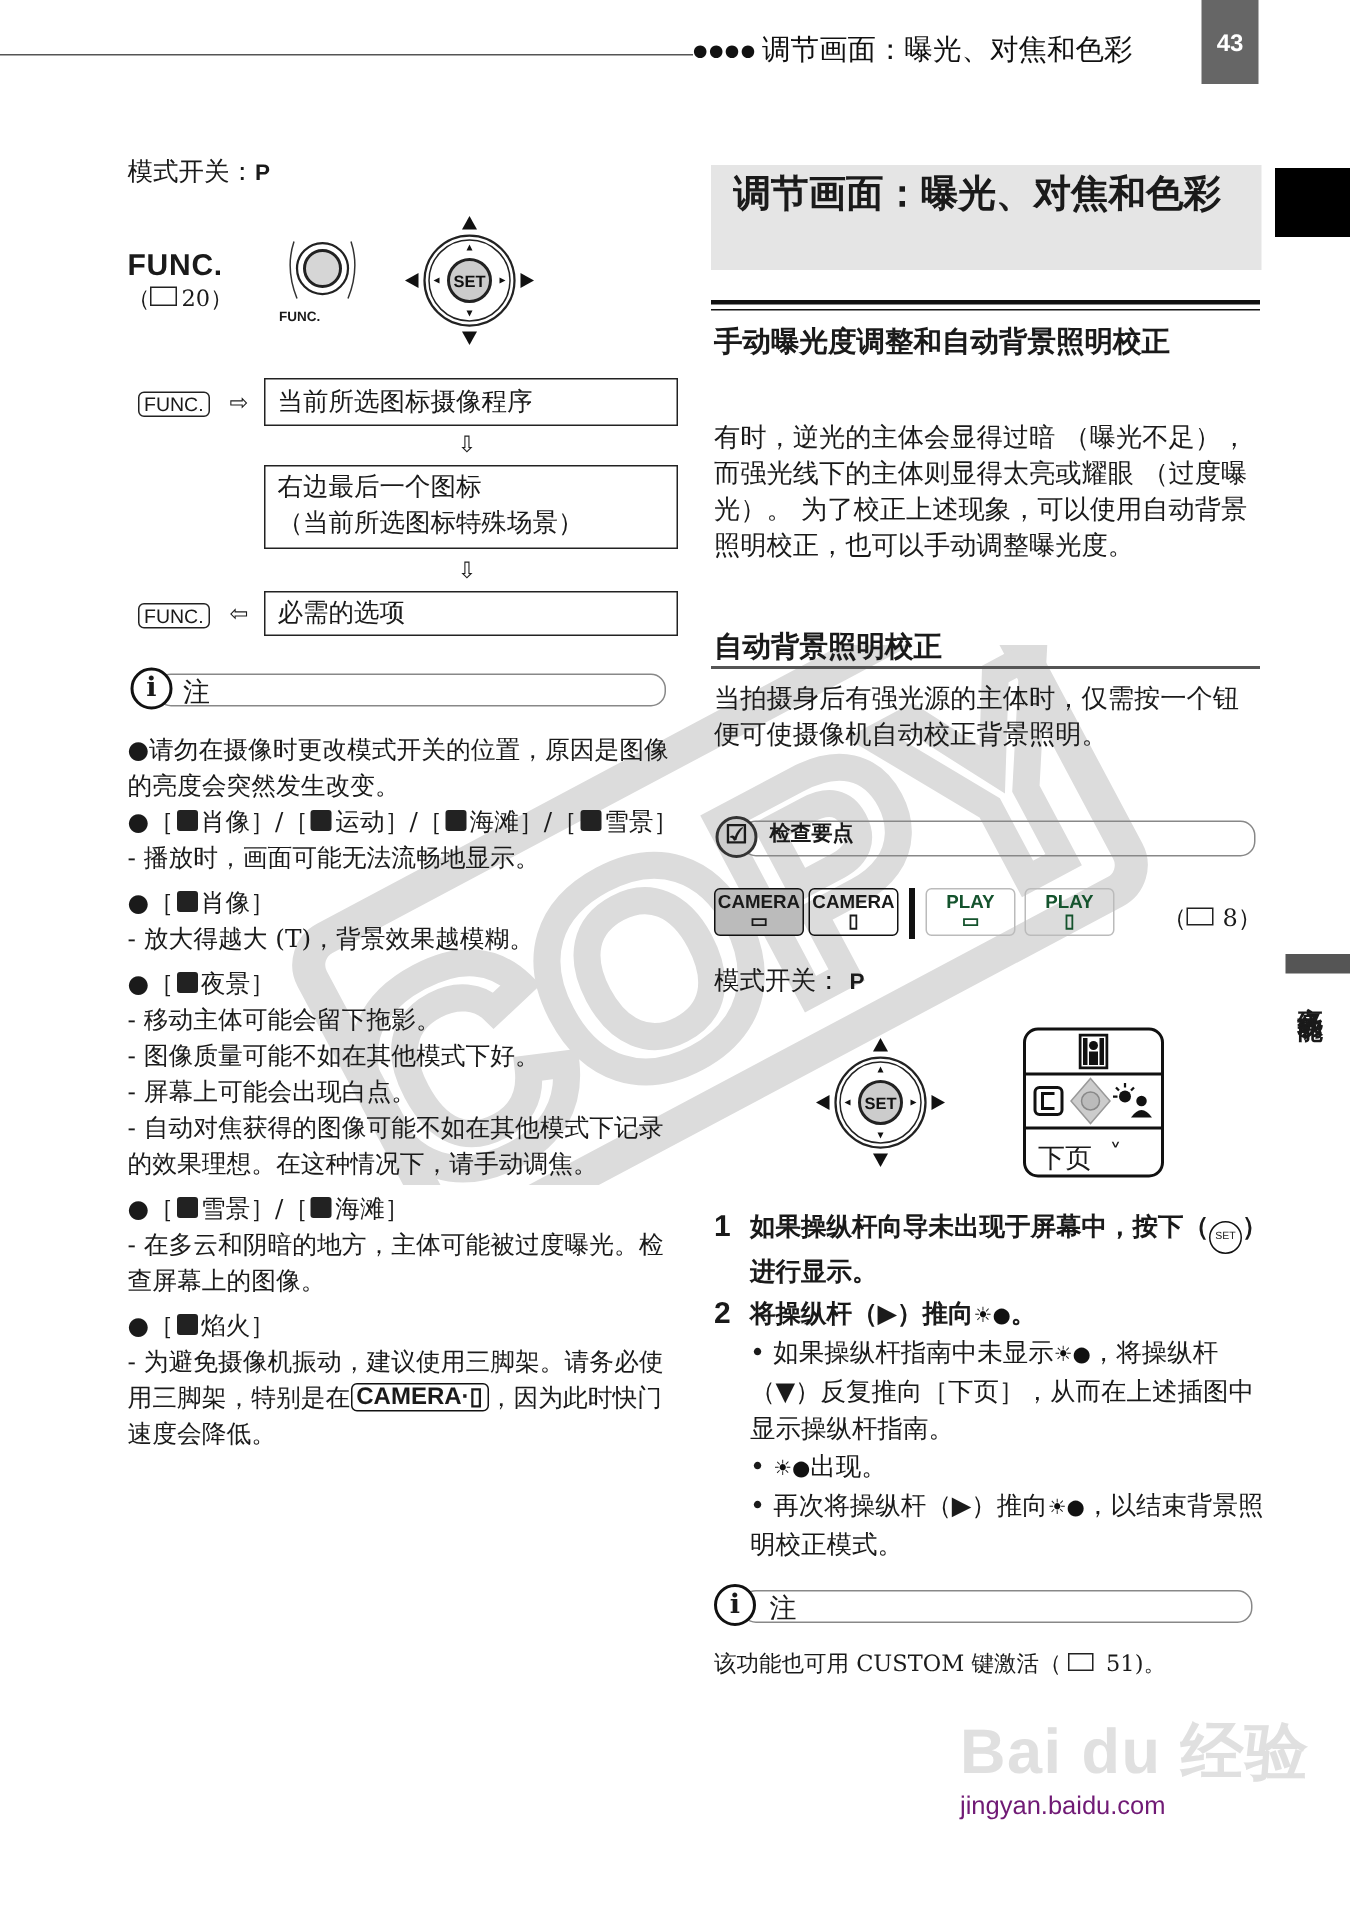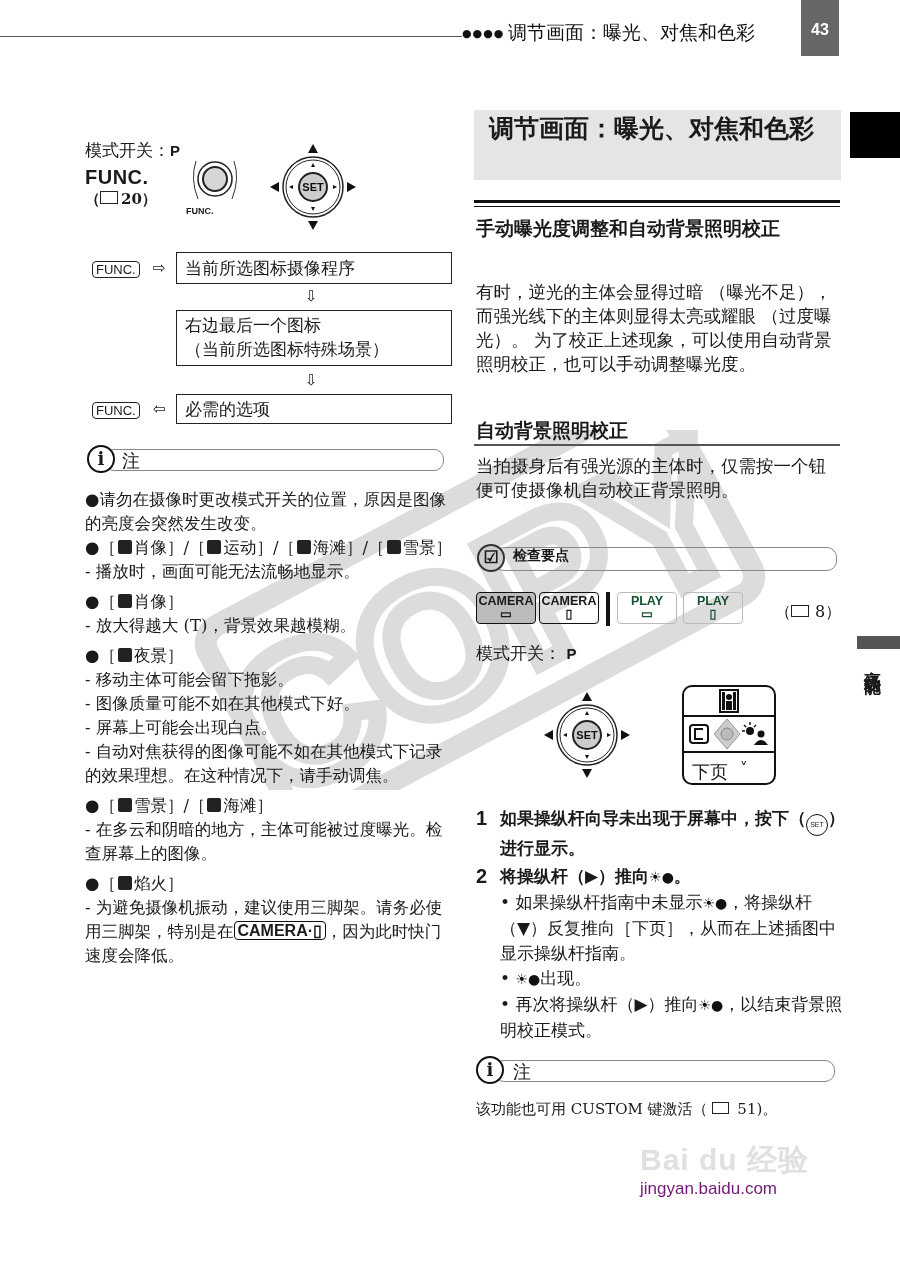--- a/index.html
+++ b/index.html
@@ -21,7 +21,7 @@
   .side-label { left:862px; top:658px; writing-mode:vertical-rl; font-size:17px; font-weight:bold; letter-spacing:2px; }
 
   
-  .mode1 { left:85px; top:103px; font-size:17px;margin-top:36px; }
+  .mode1 { left:85px; top:103px; font-size:17px; }
   .mode1 b { font-family:"Liberation Sans", sans-serif; font-size:15px; }
   .func-big { left:85px; top:166px; font-family:"Liberation Sans", sans-serif; font-weight:900; font-size:20px; letter-spacing:0.5px; }
   .func-ref { left:85px; top:190px; font-size:15px;font-weight:bold; }

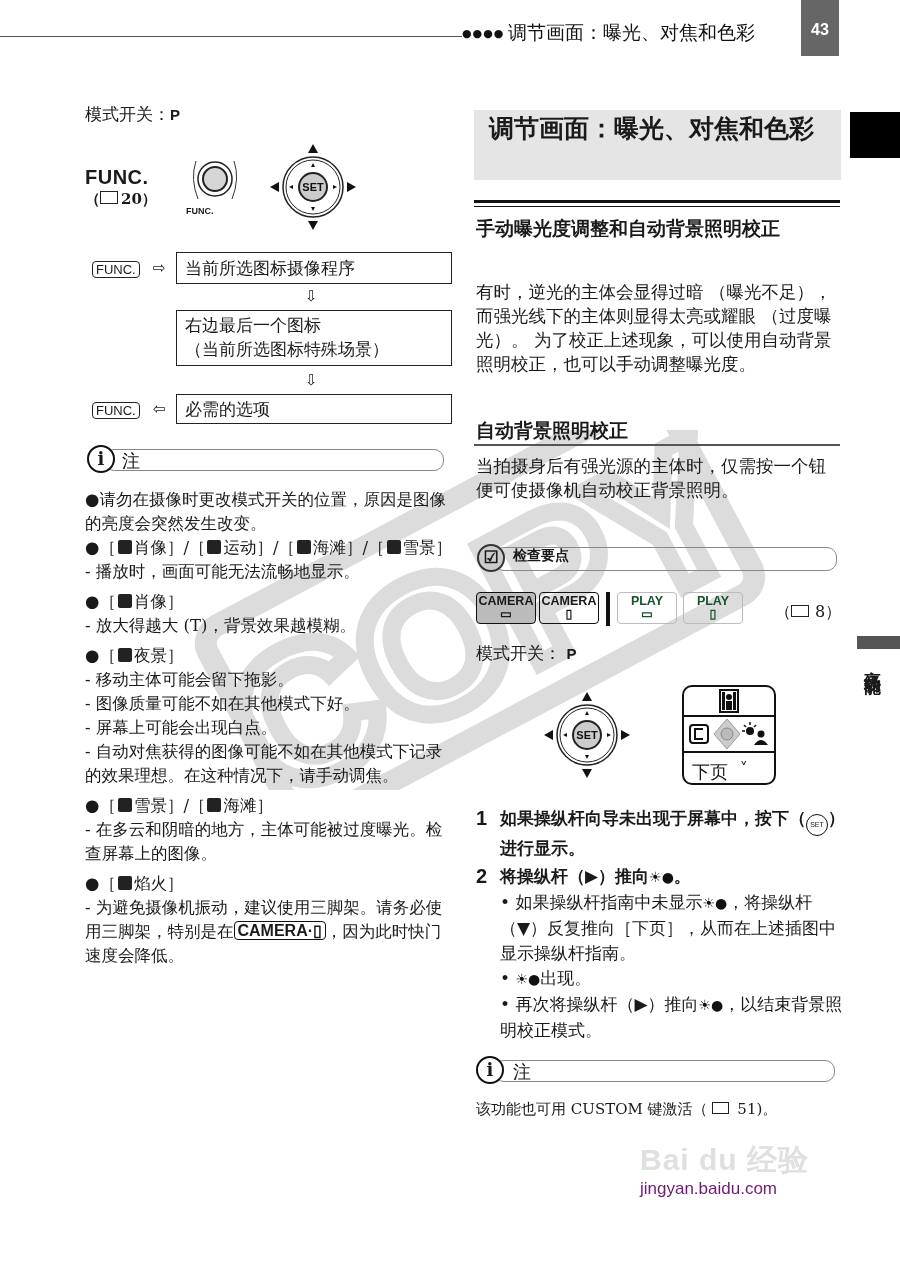--- a/index.html
+++ b/index.html
@@ -24,7 +24,7 @@
   .mode1 { left:85px; top:103px; font-size:17px; }
   .mode1 b { font-family:"Liberation Sans", sans-serif; font-size:15px; }
   .func-big { left:85px; top:166px; font-family:"Liberation Sans", sans-serif; font-weight:900; font-size:20px; letter-spacing:0.5px; }
-  .func-ref { left:85px; top:190px; font-size:15px;font-weight:bold; }
+  .func-ref { left:85px; top:190px; font-size:15px; }
   .func-btn-label { left:186px; top:206px; font-family:"Liberation Sans", sans-serif; font-size:9px; font-weight:bold; }
 
   .flow-box { border:1.5px solid #222; background:#fff; font-family:"DejaVu Sans", sans-serif; font-size:17px; padding-left:8px; box-sizing:border-box; }

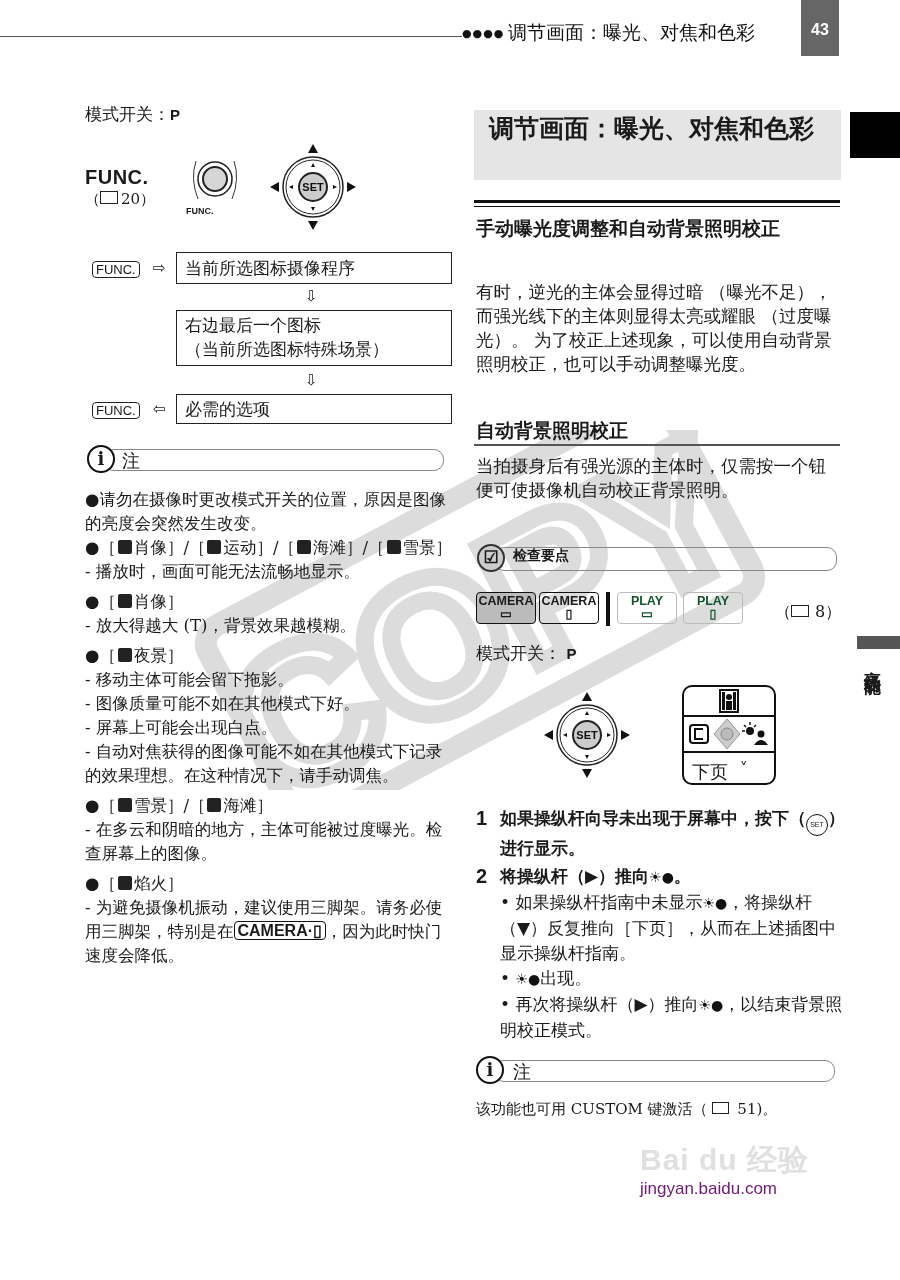--- a/index.html
+++ b/index.html
@@ -84,7 +84,7 @@
   
   .copy-wm { left:180px; top:430px; width:600px; height:360px; pointer-events:none; }
   .baidu-wm { left:640px; top:1140px; color:#ddd; font-family:"Liberation Sans", sans-serif; pointer-events:none; }
-  .baidu-wm .big { font-size:30px; font-weight:bold; color:#e0e0e0; letter-spacing:1px; }
+  .baidu-wm .big { font-size:42px; font-weight:bold; color:#e0e0e0; letter-spacing:1px; }
   .baidu-wm .small { font-size:17px; color:#701a75; margin-top:-2px; }
 </style>
 </head>

